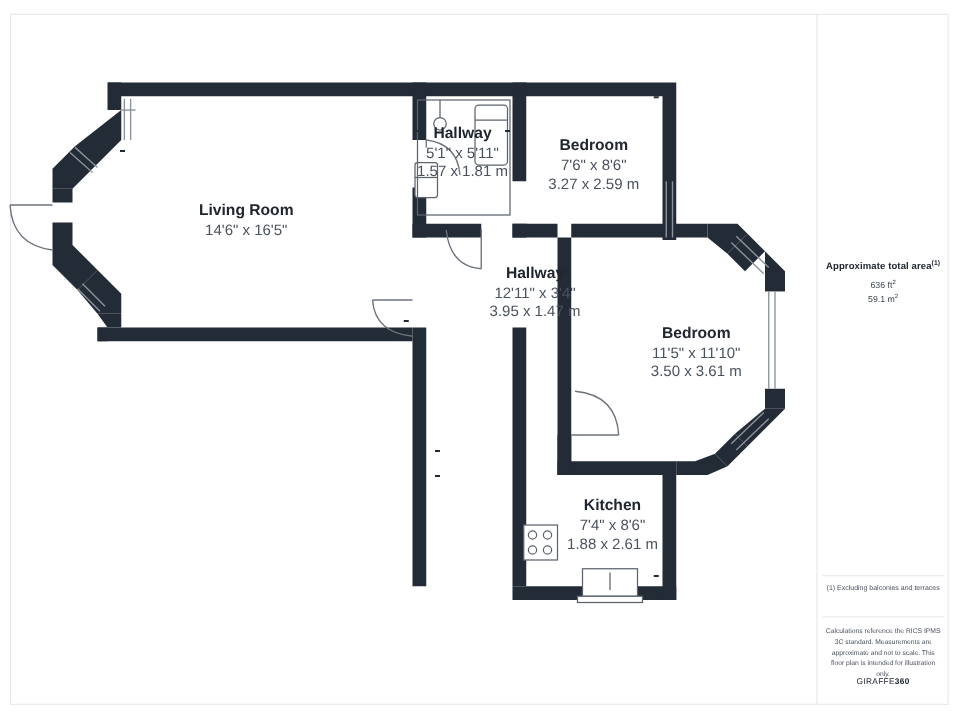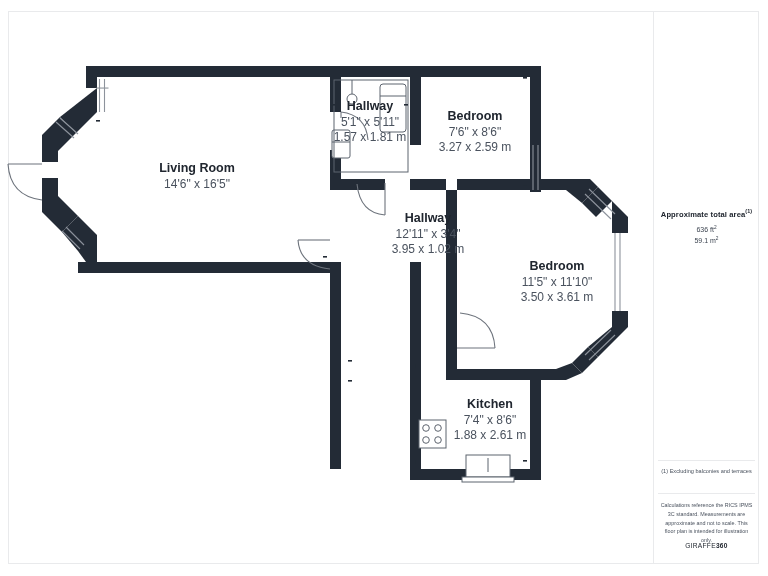--- a/index.html
+++ b/index.html
@@ -342,7 +342,7 @@
   <div class="room-label lbl-hall">
     <span class="rname">Hallway</span>
     <span class="rdim">12'11" x 3'4"</span>
-    <span class="rdim">3.95 x 1.02 m</span>
+    <span class="rdim">3.95 x 1.47 m</span>
   </div>
 
   <div class="room-label lbl-bed2">

